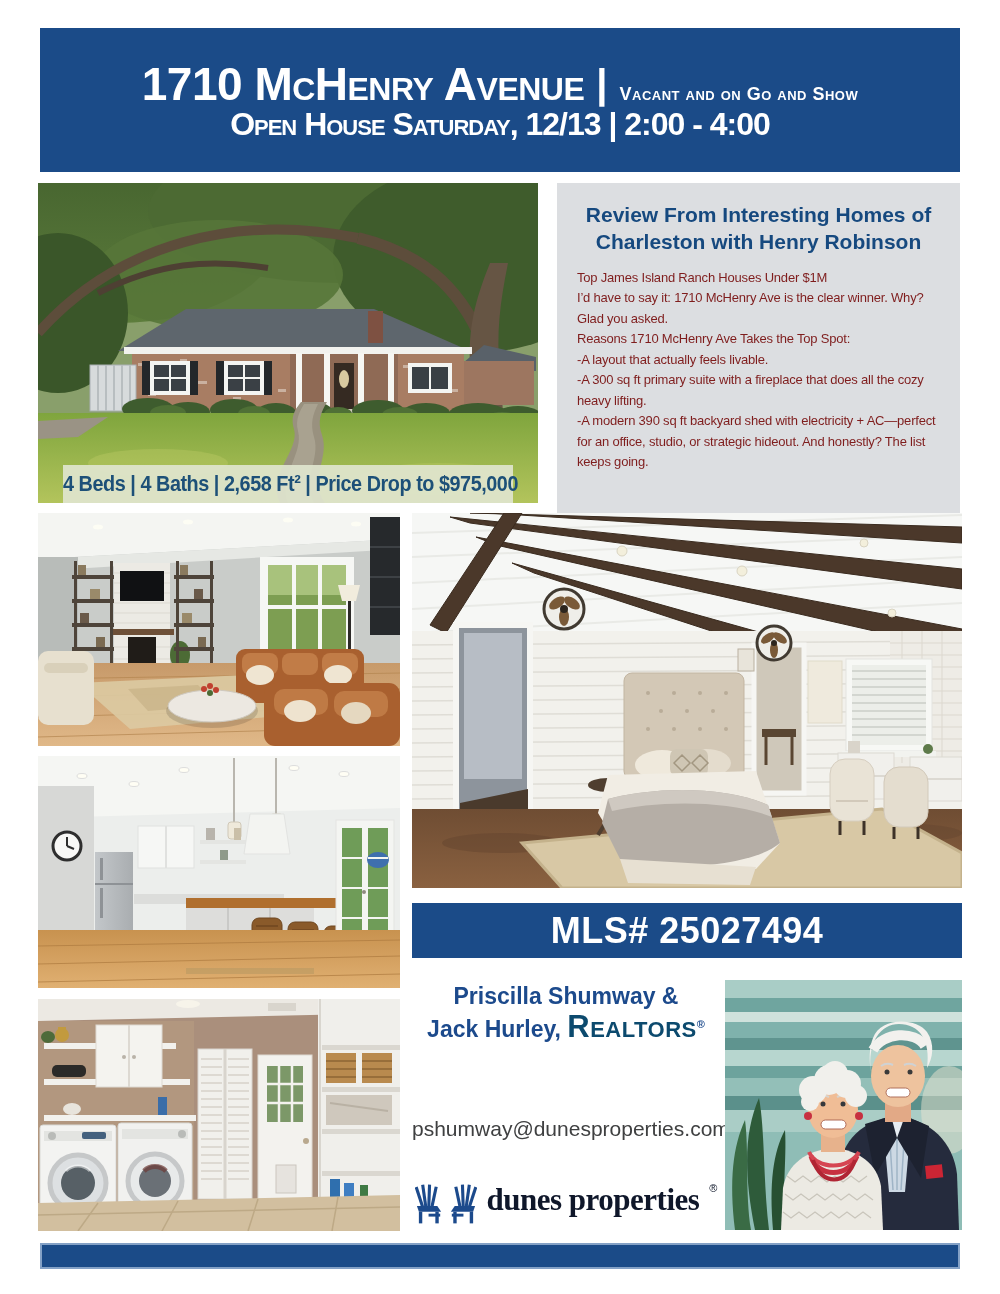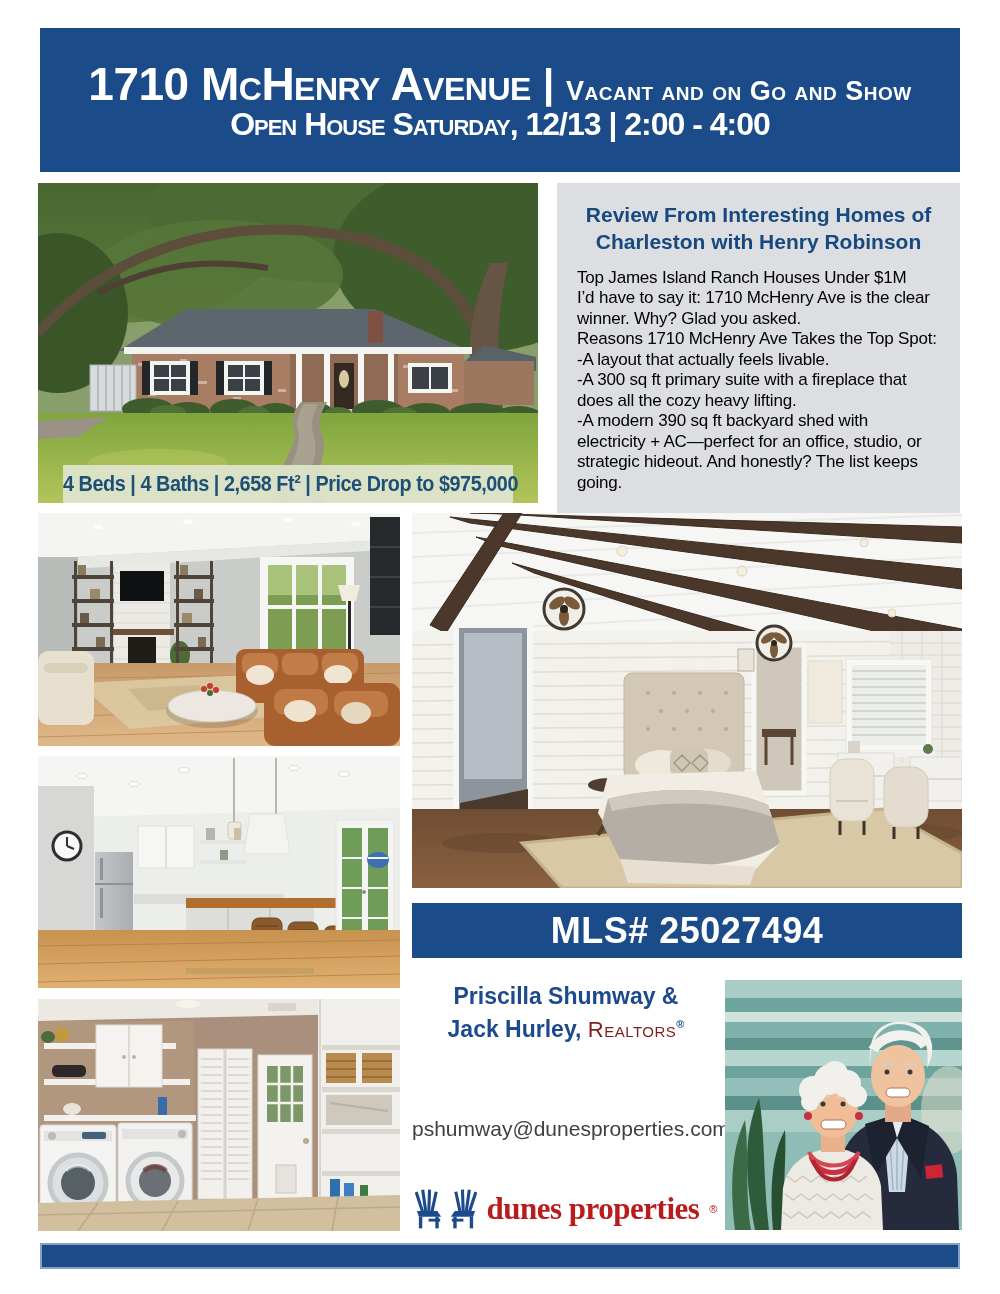--- a/index.html
+++ b/index.html
@@ -14,7 +14,7 @@
   .banner-line1 { font-variant:small-caps; font-weight:bold; line-height:1.05; margin-top:2px; }
   .banner-line1 .addr { font-size:46px; letter-spacing:-0.5px; }
   .banner-line1 .bar  { font-size:40px; padding:0 12px; position:relative; top:-2px; }
-  .banner-line1 .status { font-size:27px; letter-spacing:0.5px; }
+  .banner-line1 .status { font-size:18px; letter-spacing:0.5px; }
   .banner-line2 { font-variant:small-caps; font-weight:bold; font-size:32px; letter-spacing:-1px; line-height:1.05; }
 
   

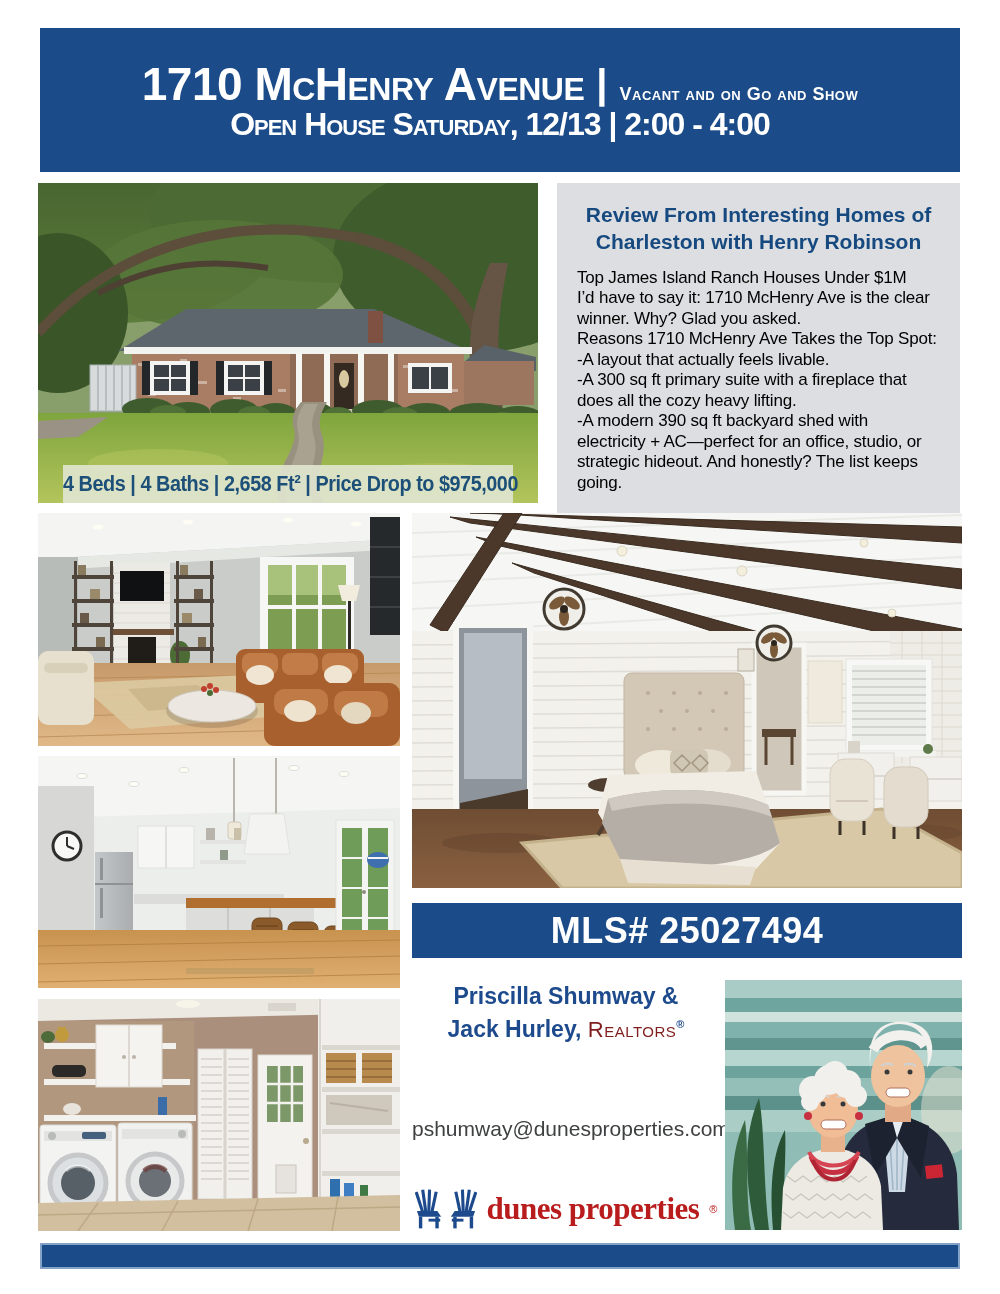--- a/index.html
+++ b/index.html
@@ -38,7 +38,7 @@
             background:#dcdee1; padding:16px 20px 10px; overflow:hidden; }
   .review h2 { font-size:21px; color:#16497f; text-align:center; line-height:1.3;
                margin:2px 6px 12px; }
-  .review p { font-size:17px; color:#000000; line-height:20.5px; letter-spacing:-0.2px; }
+  .review p { font-size:13px; color:#7f1d1d; line-height:20.5px; letter-spacing:-0.2px; }
 
   
   .mls { position:absolute; left:412px; top:903px; width:550px; height:55px;

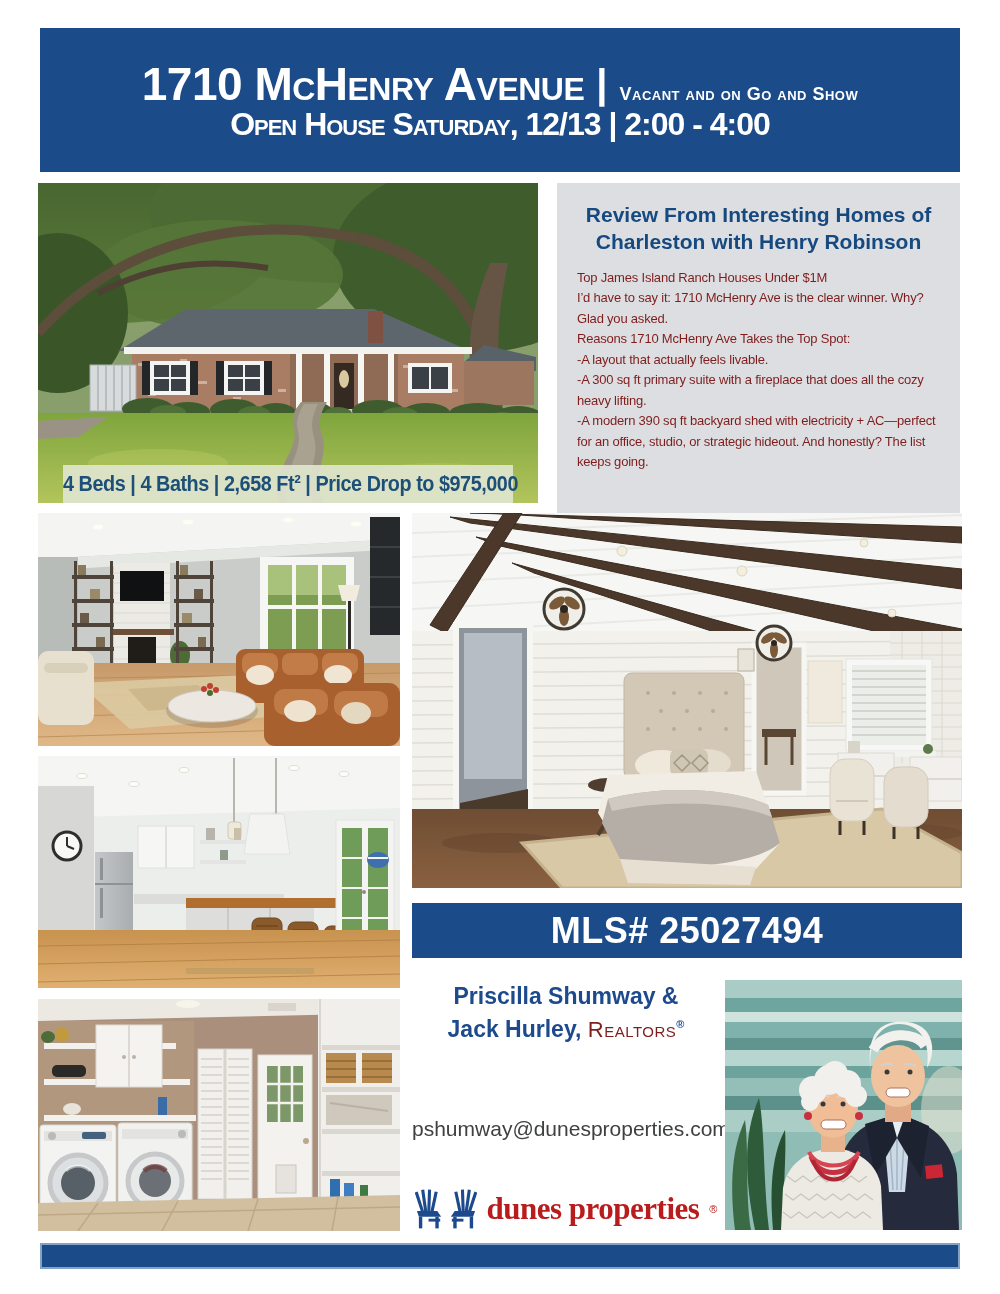--- a/index.html
+++ b/index.html
@@ -48,7 +48,7 @@
   
   .agent-names { position:absolute; left:412px; top:982px; width:308px;
                  text-align:center; color:#1c4a8c; font-weight:bold; font-size:23px; line-height:28px; }
-  .agent-names .realtors { font-variant:small-caps; font-weight:normal; color:#7f1d1d; font-size:22px; letter-spacing:0.5px; }
+  .agent-names .realtors { font-variant:small-caps; font-weight:bold; color:#0c4a6e; font-size:31px; letter-spacing:0.5px; }
   .agent-names sup, .logo sup { font-size:11px; }
   .agent-phones { position:absolute; left:412px; top:1048px; width:298px;
                   text-align:right; color:#3f4041; font-size:21px; line-height:26px; }

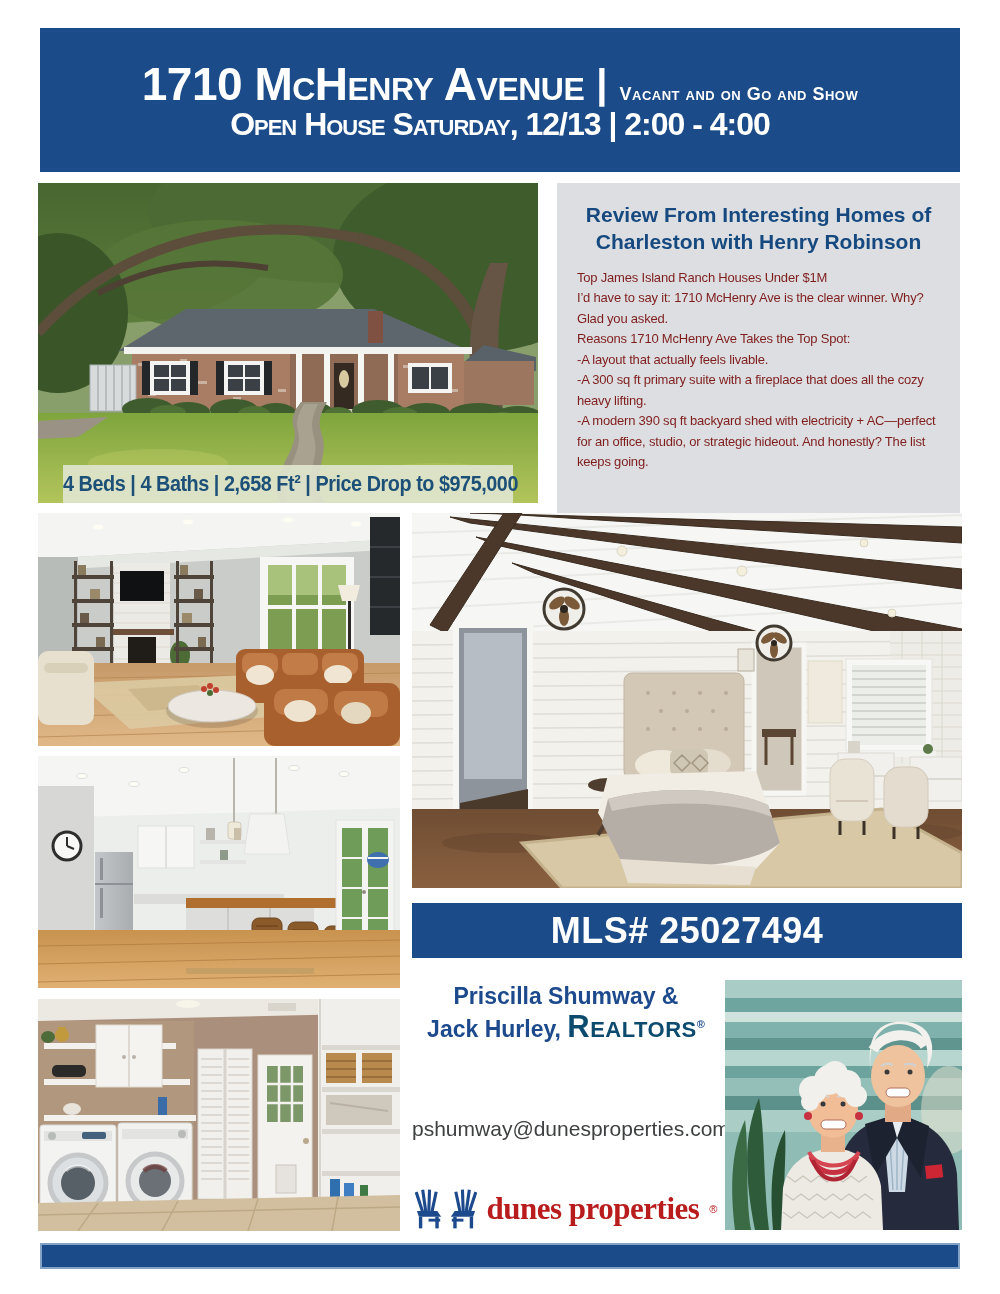--- a/index.html
+++ b/index.html
@@ -57,7 +57,7 @@
 
   
   .logo { position:absolute; left:412px; top:1182px; width:308px; height:54px;
-          display:flex; align-items:center; justify-content:center; gap:10px; color:#b91c1c; }
+          display:flex; align-items:flex-start; justify-content:center; gap:10px; color:#0f172a; }
   .logo .wordmark { font-family:"Liberation Serif", serif; font-weight:bold;
                     font-size:31px; letter-spacing:-0.5px; white-space:nowrap; }
   .logo svg { display:block; }

